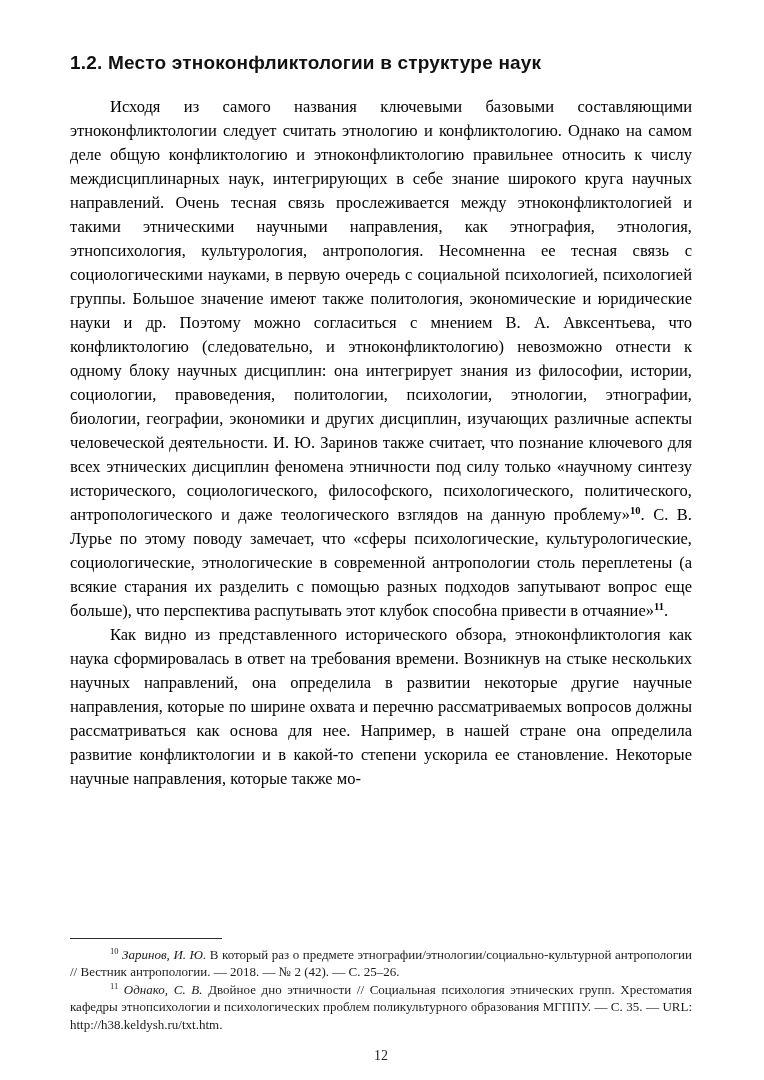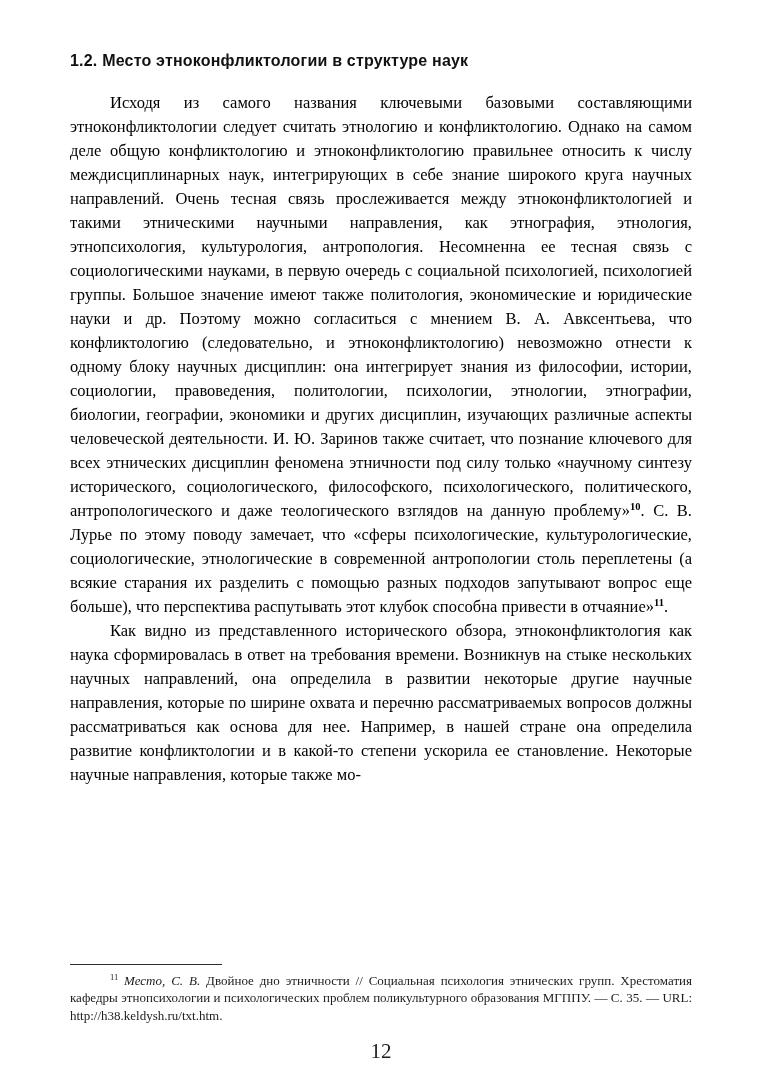--- a/index.html
+++ b/index.html
@@ -22,7 +22,7 @@
   .heading {
     font-family: "Liberation Sans", sans-serif;
     font-weight: bold;
-    font-size: 16px;
+    font-size: 19px;
     letter-spacing: 0.2px;
     color: #111111;
     margin-bottom: 21px;

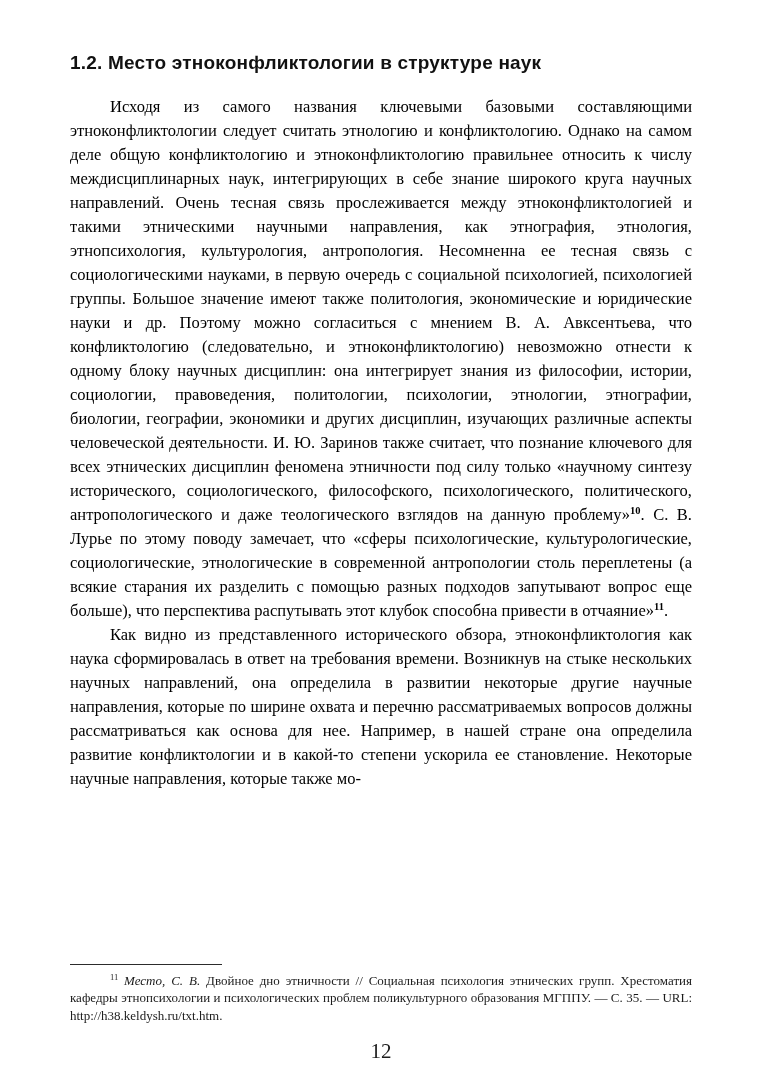--- a/index.html
+++ b/index.html
@@ -92,6 +92,7 @@
   <div class="footnote-block">
     <hr class="footnote-rule">
 
+    <p class="footnote"><sup>10</sup> <span class="author">Заринов, И. Ю.</span> <span>В который раз о предмете этнографии/этнологии/социально-культурной антропологии // Вестник антропологии. — 2018. — № 2 (42). — С. 25–26.</span></p>
 
     <p class="footnote"><sup>11</sup> <span class="author">Место, С. В.</span> <span>Двойное дно этничности // Социальная психология этнических групп. Хрестоматия кафедры этнопсихологии и психологических проблем поликультурного образования МГППУ. — С. 35. — URL: http://h38.keldysh.ru/txt.htm.</span></p>
   </div>

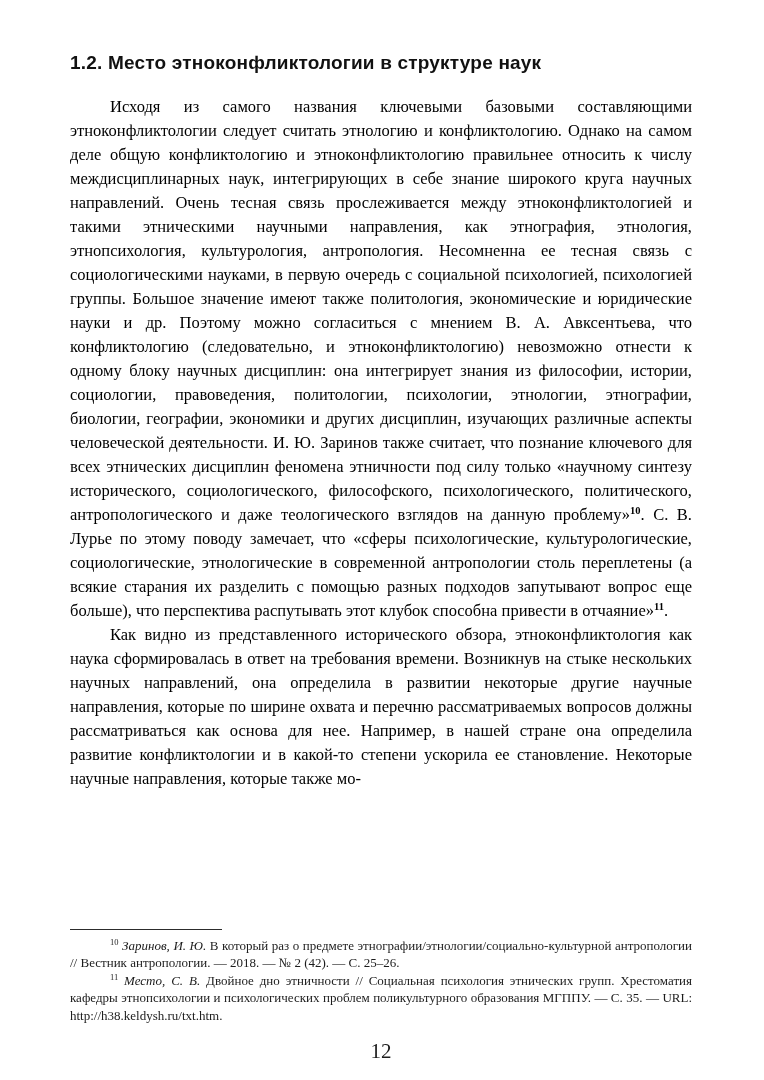--- a/index.html
+++ b/index.html
@@ -94,7 +94,7 @@
 
     <p class="footnote"><sup>10</sup> <span class="author">Заринов, И. Ю.</span> <span>В который раз о предмете этнографии/этнологии/социально-культурной антропологии // Вестник антропологии. — 2018. — № 2 (42). — С. 25–26.</span></p>
 
-    <p class="footnote"><sup>11</sup> <span class="author">Место, С. В.</span> <span>Двойное дно этничности // Социальная психология этнических групп. Хрестоматия кафедры этнопсихологии и психологических проблем поликультурного образования МГППУ. — С. 35. — URL: http://h38.keldysh.ru/txt.htm.</span></p>
+    <p class="footnote"><sup>11</sup> <span class="author">Однако, С. В.</span> <span>Двойное дно этничности // Социальная психология этнических групп. Хрестоматия кафедры этнопсихологии и психологических проблем поликультурного образования МГППУ. — С. 35. — URL: http://h38.keldysh.ru/txt.htm.</span></p>
   </div>
 
   <div class="page-number">12</div>

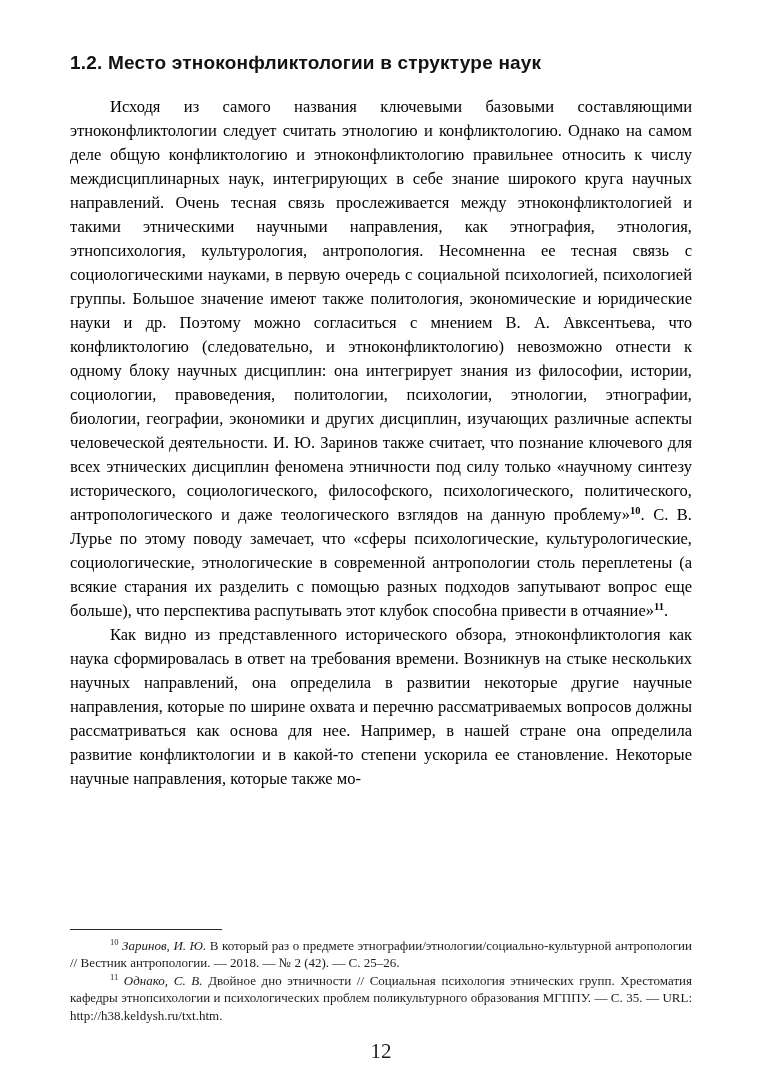--- a/index.html
+++ b/index.html
@@ -73,7 +73,7 @@
 
   .page-number {
     text-align: center;
-    font-size: 21px;
+    font-size: 14px;
     margin-top: 15px;
     color: #1c1c1c;
   }

